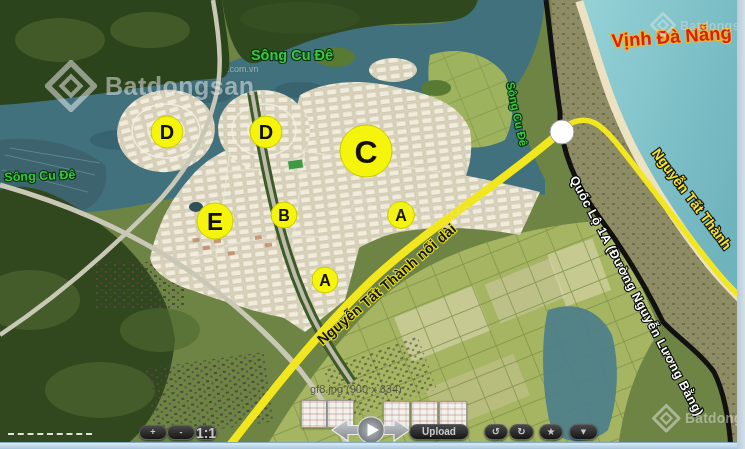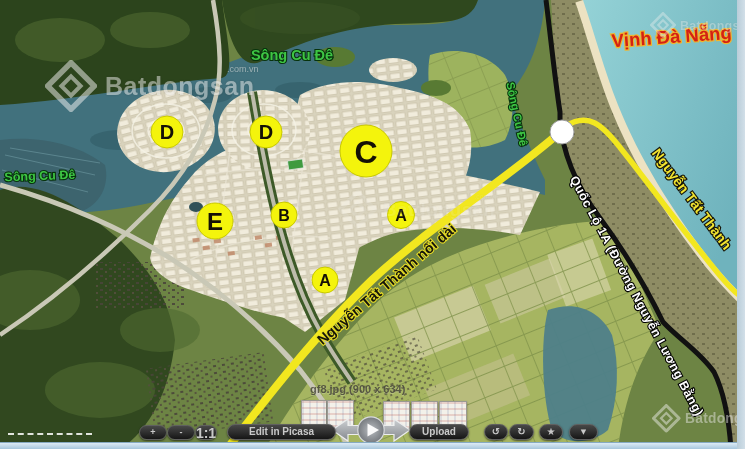--- a/index.html
+++ b/index.html
@@ -32,7 +32,7 @@
          background-image:repeating-linear-gradient(0deg,rgba(180,60,50,.18) 0 2px,rgba(255,255,255,0) 2px 6px),
                           repeating-linear-gradient(90deg,rgba(90,110,160,.15) 0 2px,rgba(255,255,255,0) 2px 7px);}
   #navarrows{position:absolute;left:331px;top:416px;z-index:3;}
-  #caption{position:absolute;left:310px;top:383px;font-size:11px;font-weight:bold;
+  #caption{position:absolute;left:310px;top:383px;font-size:11px;font-weight:normal;
            color:rgba(72,70,58,.85);text-shadow:0 1px 1px rgba(255,255,255,.22);z-index:2;}
   #dashline{position:absolute;left:8px;top:433px;width:84px;height:0;
             border-top:2px dashed rgba(255,255,255,.85);z-index:1;}

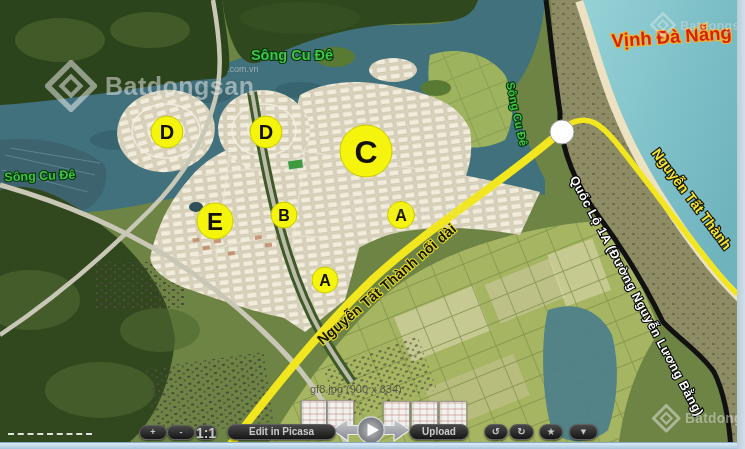--- a/index.html
+++ b/index.html
@@ -277,7 +277,6 @@
 <div class="pbtn" style="left:139px;width:26px;">+</div>
 <div class="pbtn" style="left:167px;width:26px;">-</div>
 <div class="pbtn" style="left:195px;width:20px;font-size:14px;">1:1</div>
-<div class="pbtn" style="left:227px;width:107px;top:424px;height:14px;font-size:10px;">Edit in Picasa</div>
 <div class="pbtn" style="left:409px;width:58px;top:424px;height:14px;font-size:10px;">Upload</div>
 <div class="pbtn icn" style="left:484px;width:22px;top:424px;height:14px;">↺</div>
 <div class="pbtn icn" style="left:509px;width:23px;top:424px;height:14px;">↻</div>

